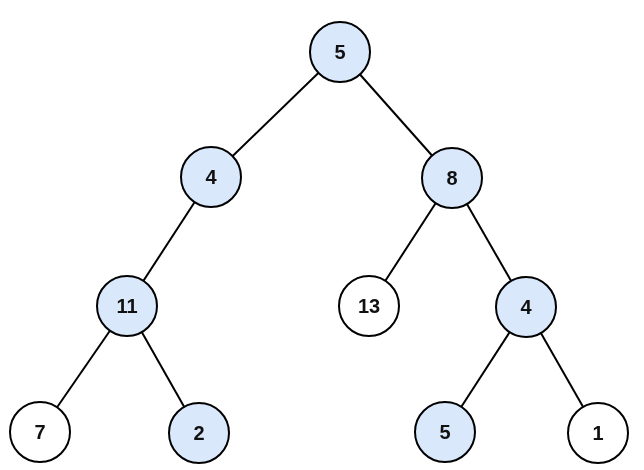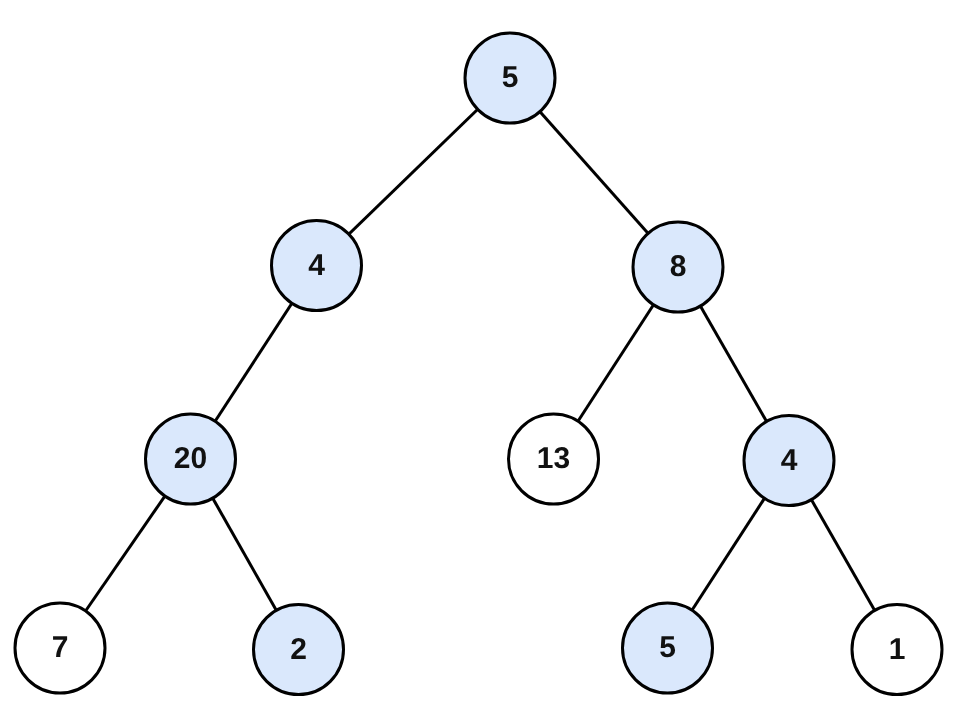--- a/index.html
+++ b/index.html
@@ -76,7 +76,7 @@
         <span>8</span>
       </div>
       <div class="node hl" style="left: 96px; top: 275px;">
-        <span>20</span>
+        <span>11</span>
       </div>
       <div class="node" style="left: 338px; top: 275px; justify-content: center;">
         <span>13</span>

